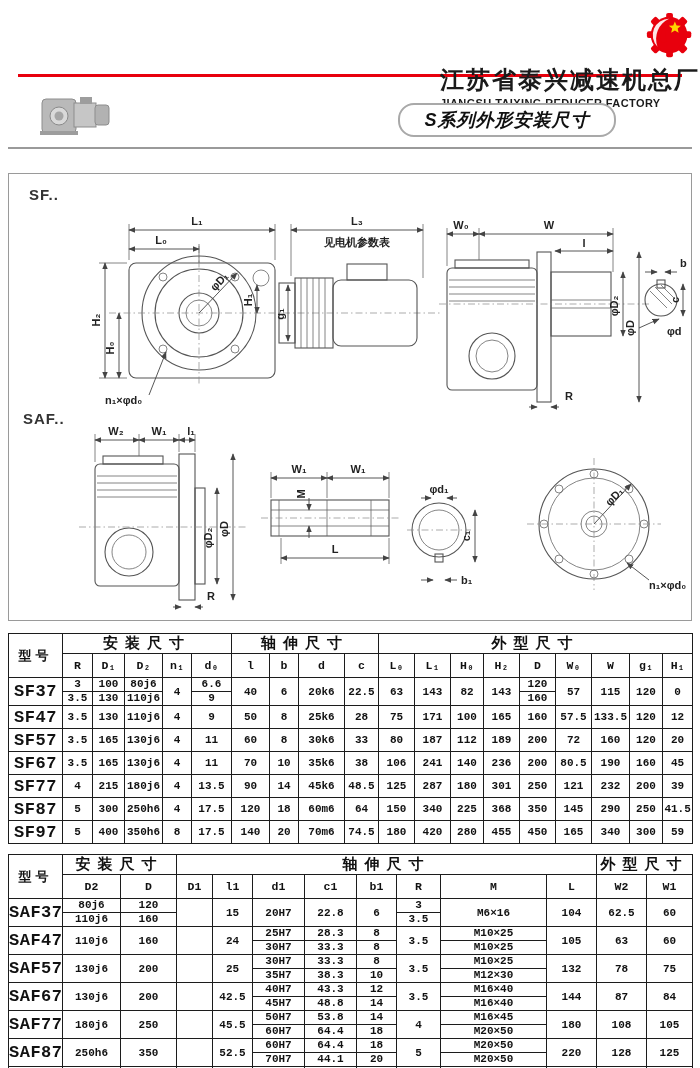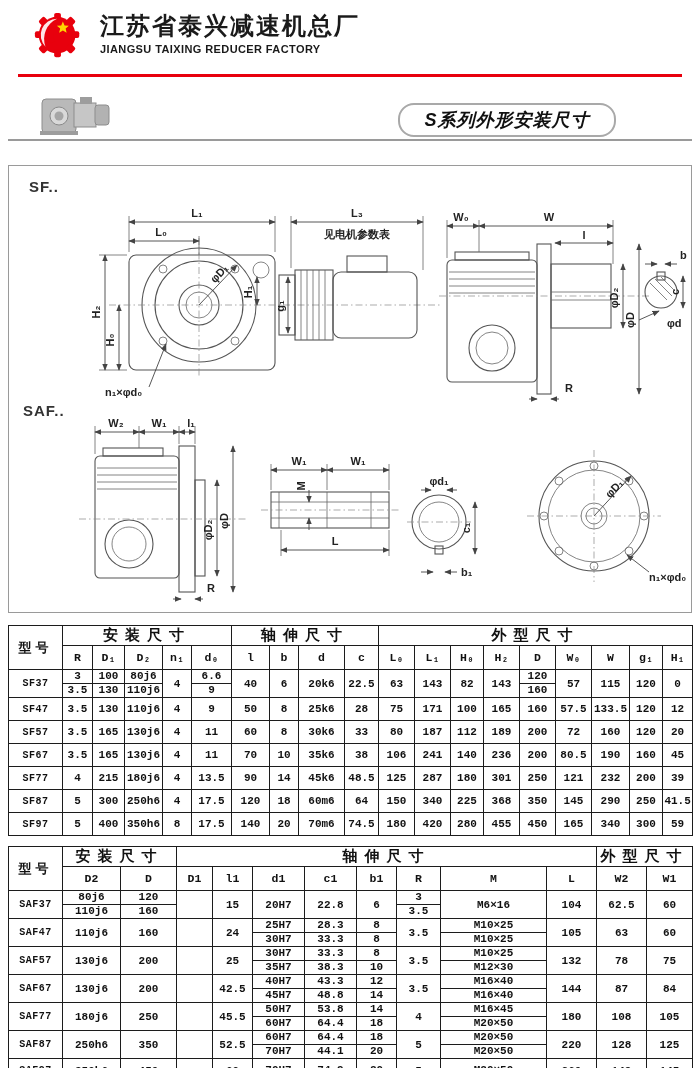--- a/index.html
+++ b/index.html
@@ -7,7 +7,7 @@
         font-family:"Liberation Sans","DejaVu Sans",sans-serif;color:#111;overflow:hidden;}
 
   
-  .hdr{display:flex;align-items:flex-start;padding:10px 0 0 30px;height:62px;}
+  .hdr{display:flex;align-items:flex-end;padding:10px 0 0 30px;height:62px;flex-direction:column;}
   .hdr .logo{width:58px;height:54px;flex:0 0 auto;}
   .hdr .names{margin-left:12px;padding-top:2px;}
   .company-cn{font-size:24px;font-weight:bold;letter-spacing:2px;color:#1a1a1a;line-height:28px;}

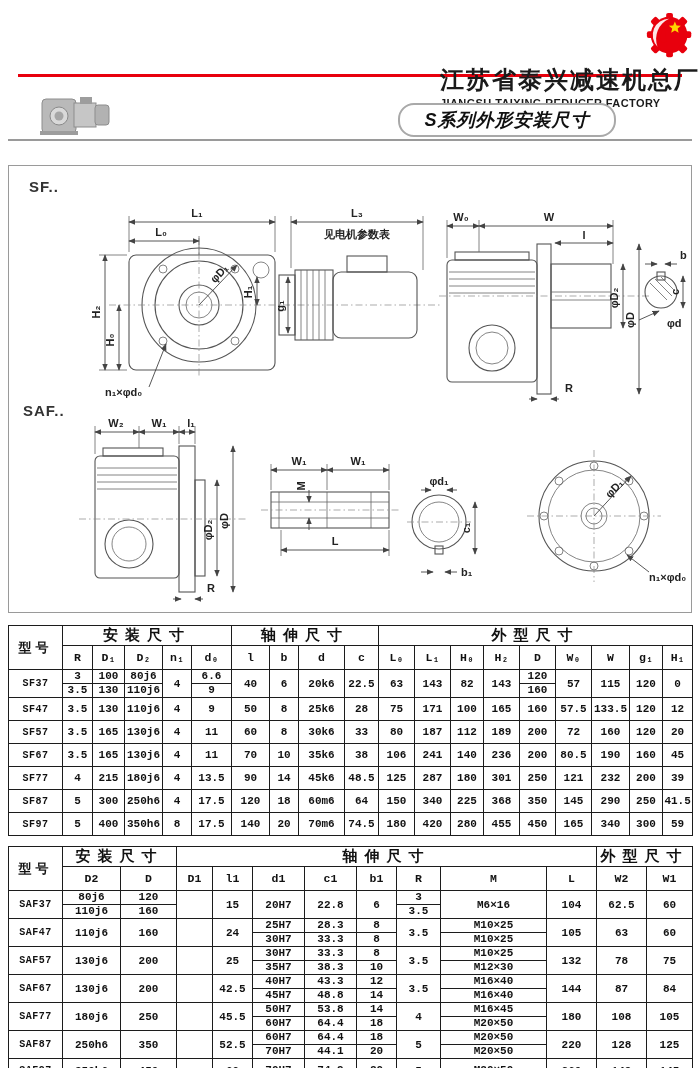--- a/index.html
+++ b/index.html
@@ -15,7 +15,7 @@
   .red-rule{height:3px;background:#e8000d;margin:2px 18px 0 18px;}
 
   
-  .subhdr{position:relative;height:62px;}
+  .subhdr{position:relative;height:70px;}
   .thumb{position:absolute;left:38px;top:10px;}
   .badge{position:absolute;left:398px;top:26px;width:214px;height:30px;border:2px solid #a9a9a9;
          border-radius:16px;display:flex;align-items:center;justify-content:center;

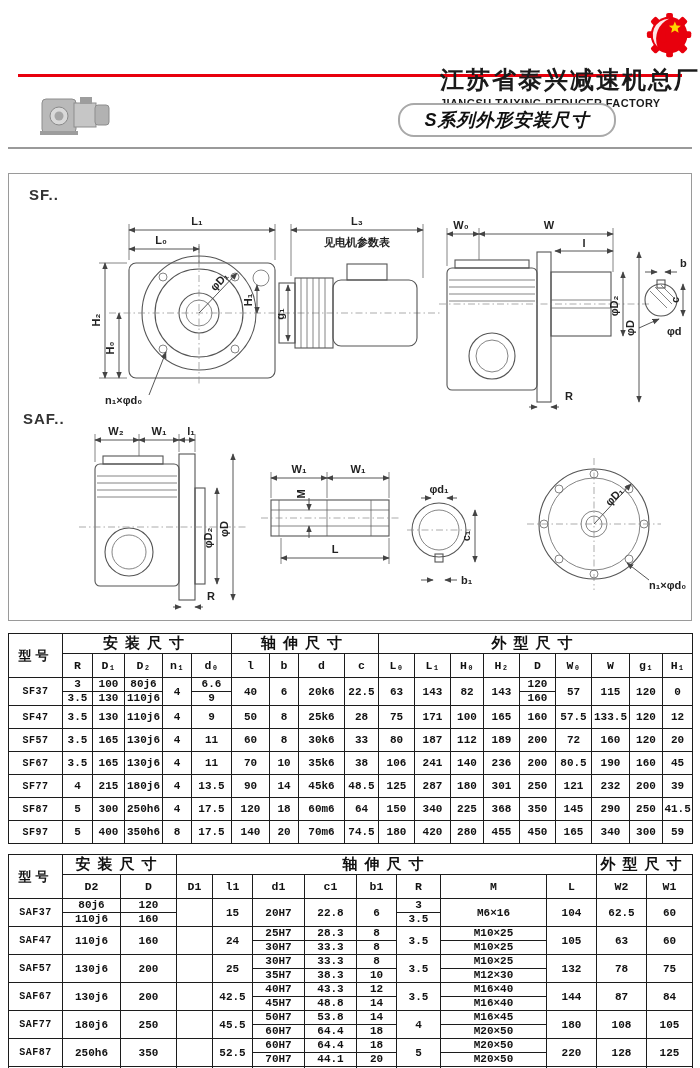--- a/index.html
+++ b/index.html
@@ -43,7 +43,7 @@
   th.grp{font-size:15px;letter-spacing:7px;height:19px;}
   th.colh{height:23px;font-size:11.5px;}
   th.model{font-size:13px;letter-spacing:4px;}
-  td.model{font-size:10px;letter-spacing:.5px;height:22px;}
+  td.model{font-size:17px;letter-spacing:.5px;height:22px;}
   .t1 tbody tr{height:23px;}
   .t2 tbody tr{height:24px;}
   .split{display:flex;flex-direction:column;width:100%;}

